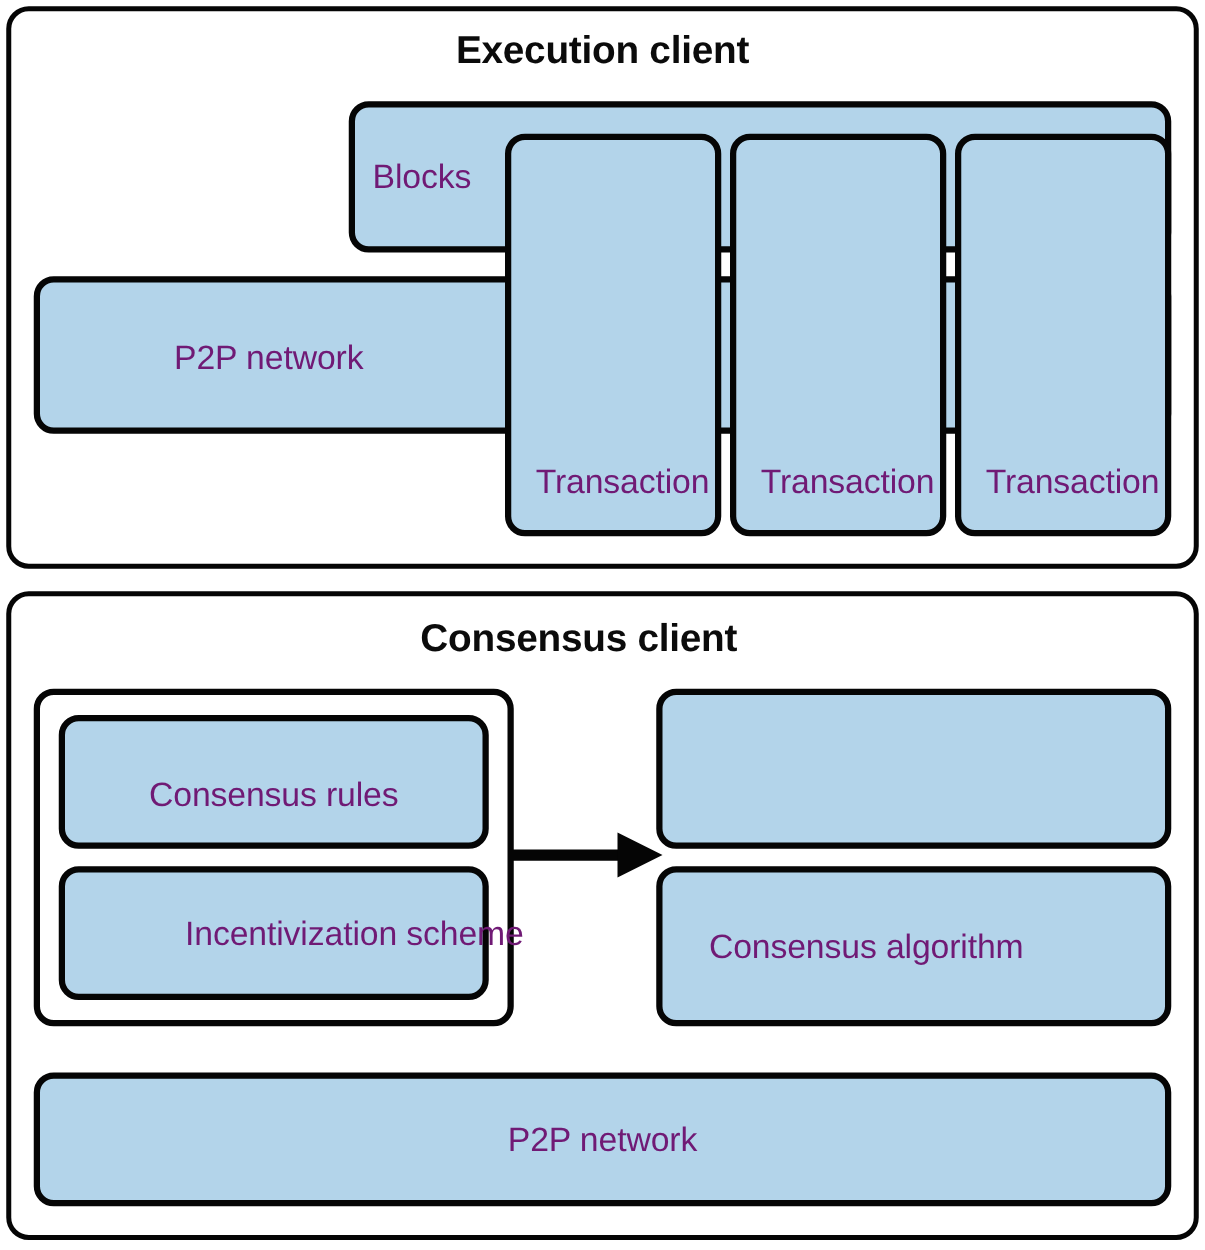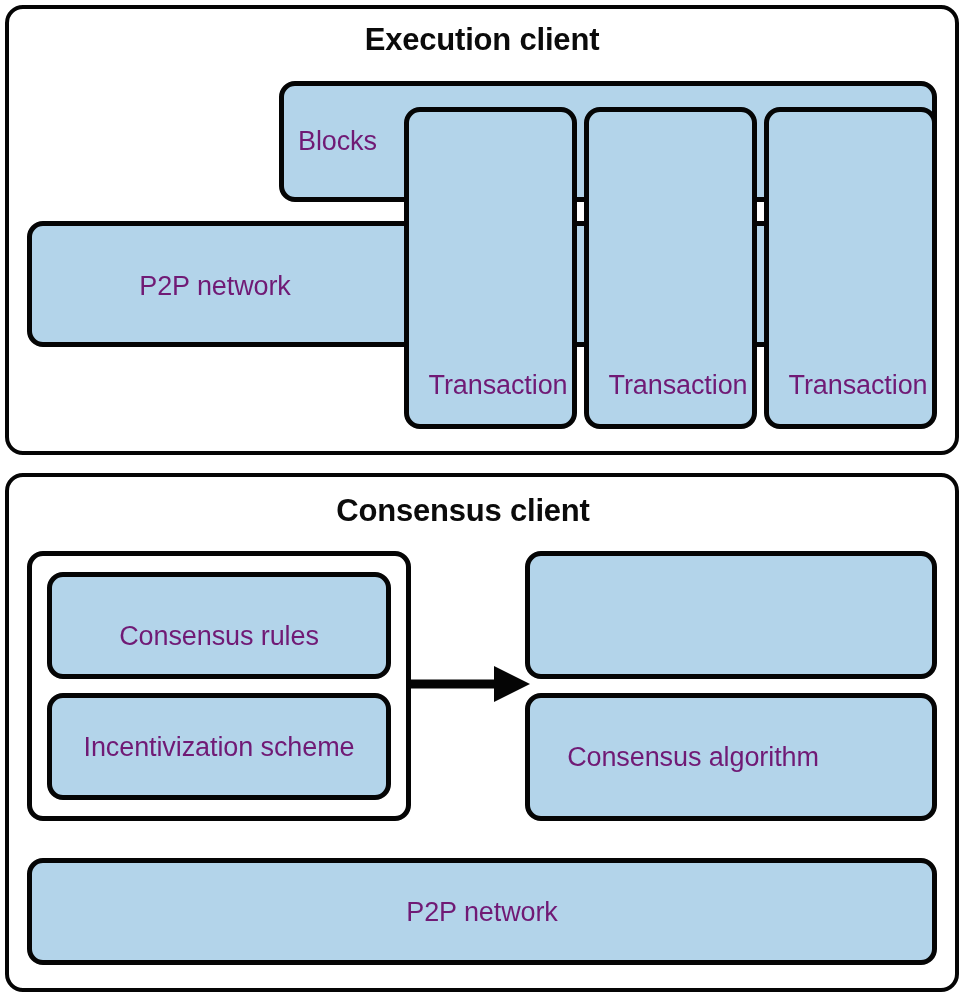--- a/index.html
+++ b/index.html
@@ -89,7 +89,7 @@
   #rules-label  { left: 47px;  top: 611px; width: 344px; text-align: center; margin-top: 10px; }
 
   #incent-box   { left: 47px;  top: 693px; width: 344px; height: 107px; }
-  #incent-label { left: 47px;  top: 732px; width: 344px; text-align: center; }
+  #incent-label { left: 47px;  top: 732px; width: 344px; text-align: right; padding-left: 28px; }
 
   #state-box    { left: 525px; top: 551px; width: 412px; height: 128px; }
   #state-label  { left: 525px; top: 600px; width: 412px; text-align: center; }

